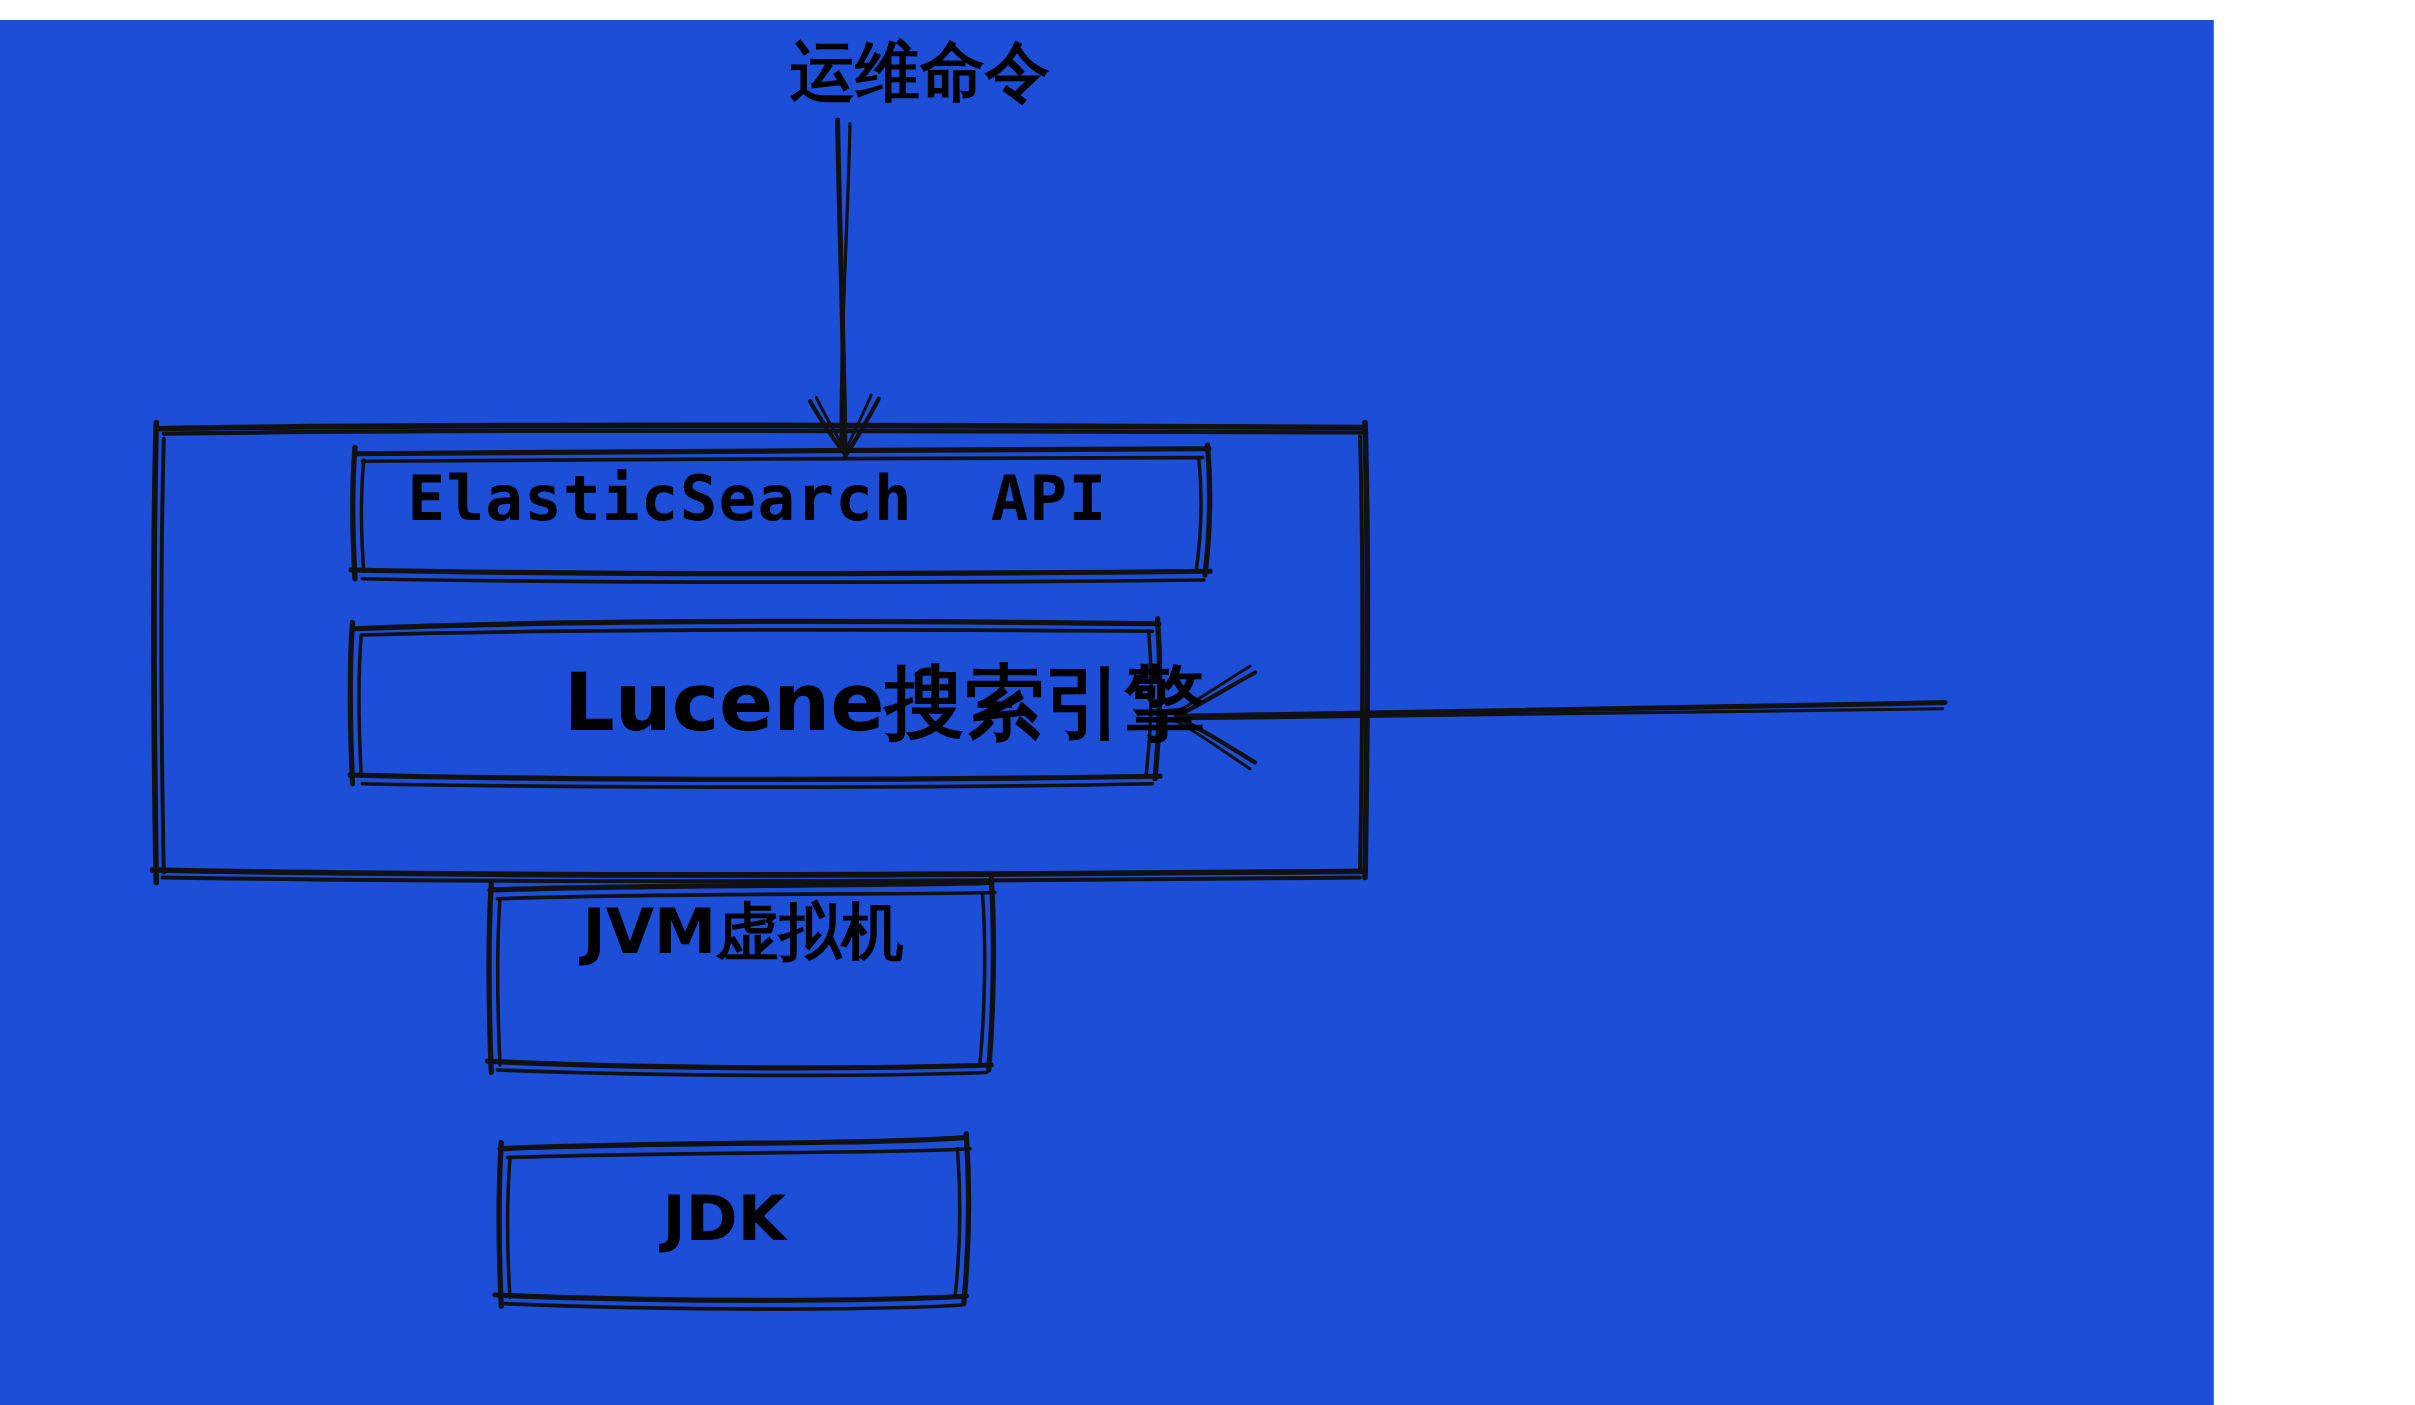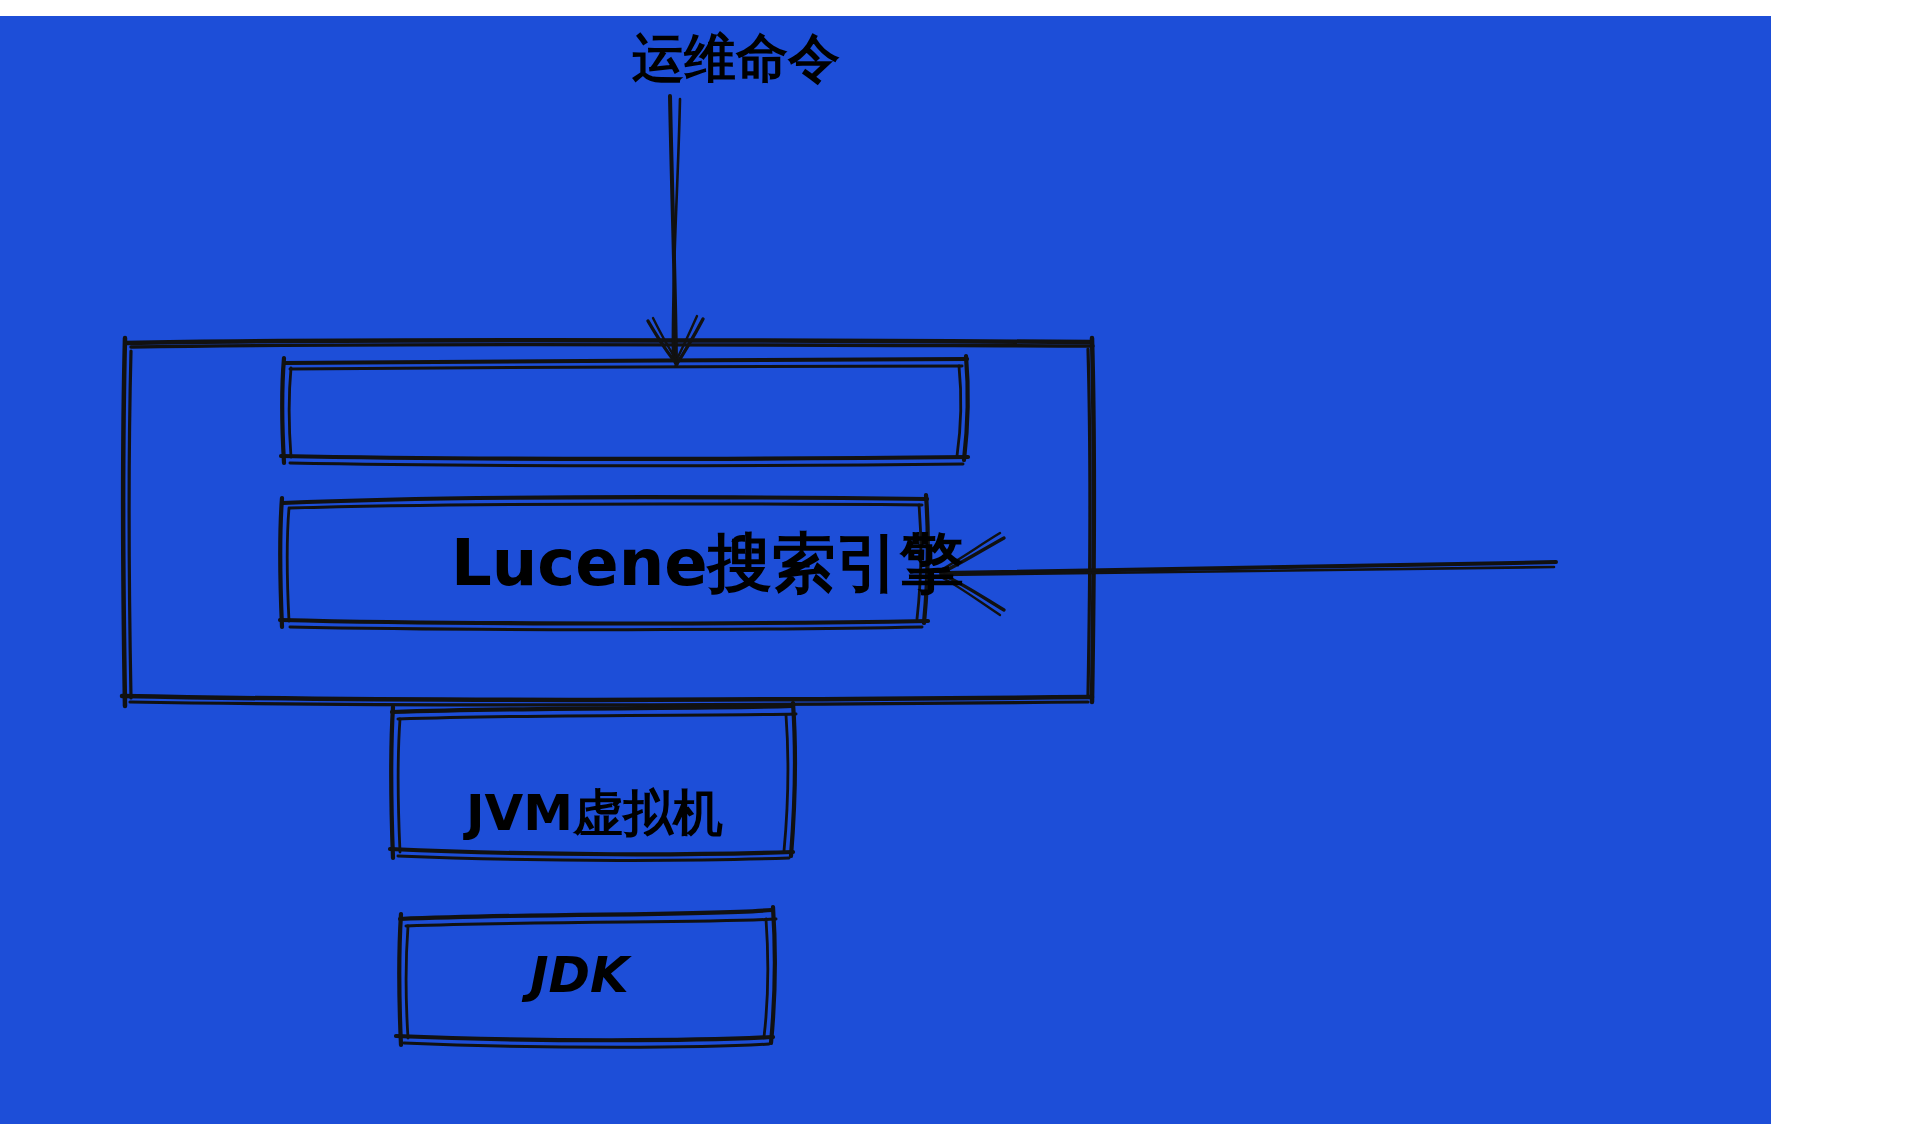--- a/index.html
+++ b/index.html
@@ -187,6 +187,7 @@
 
   <div class="label label-sans" id="label-ops-commands">运维命令</div>
 
+  <div class="label label-mono" id="label-es-api">ElasticSearch  API</div>
 
   <div class="label label-sans" id="label-lucene">Lucene搜索引擎</div>
 

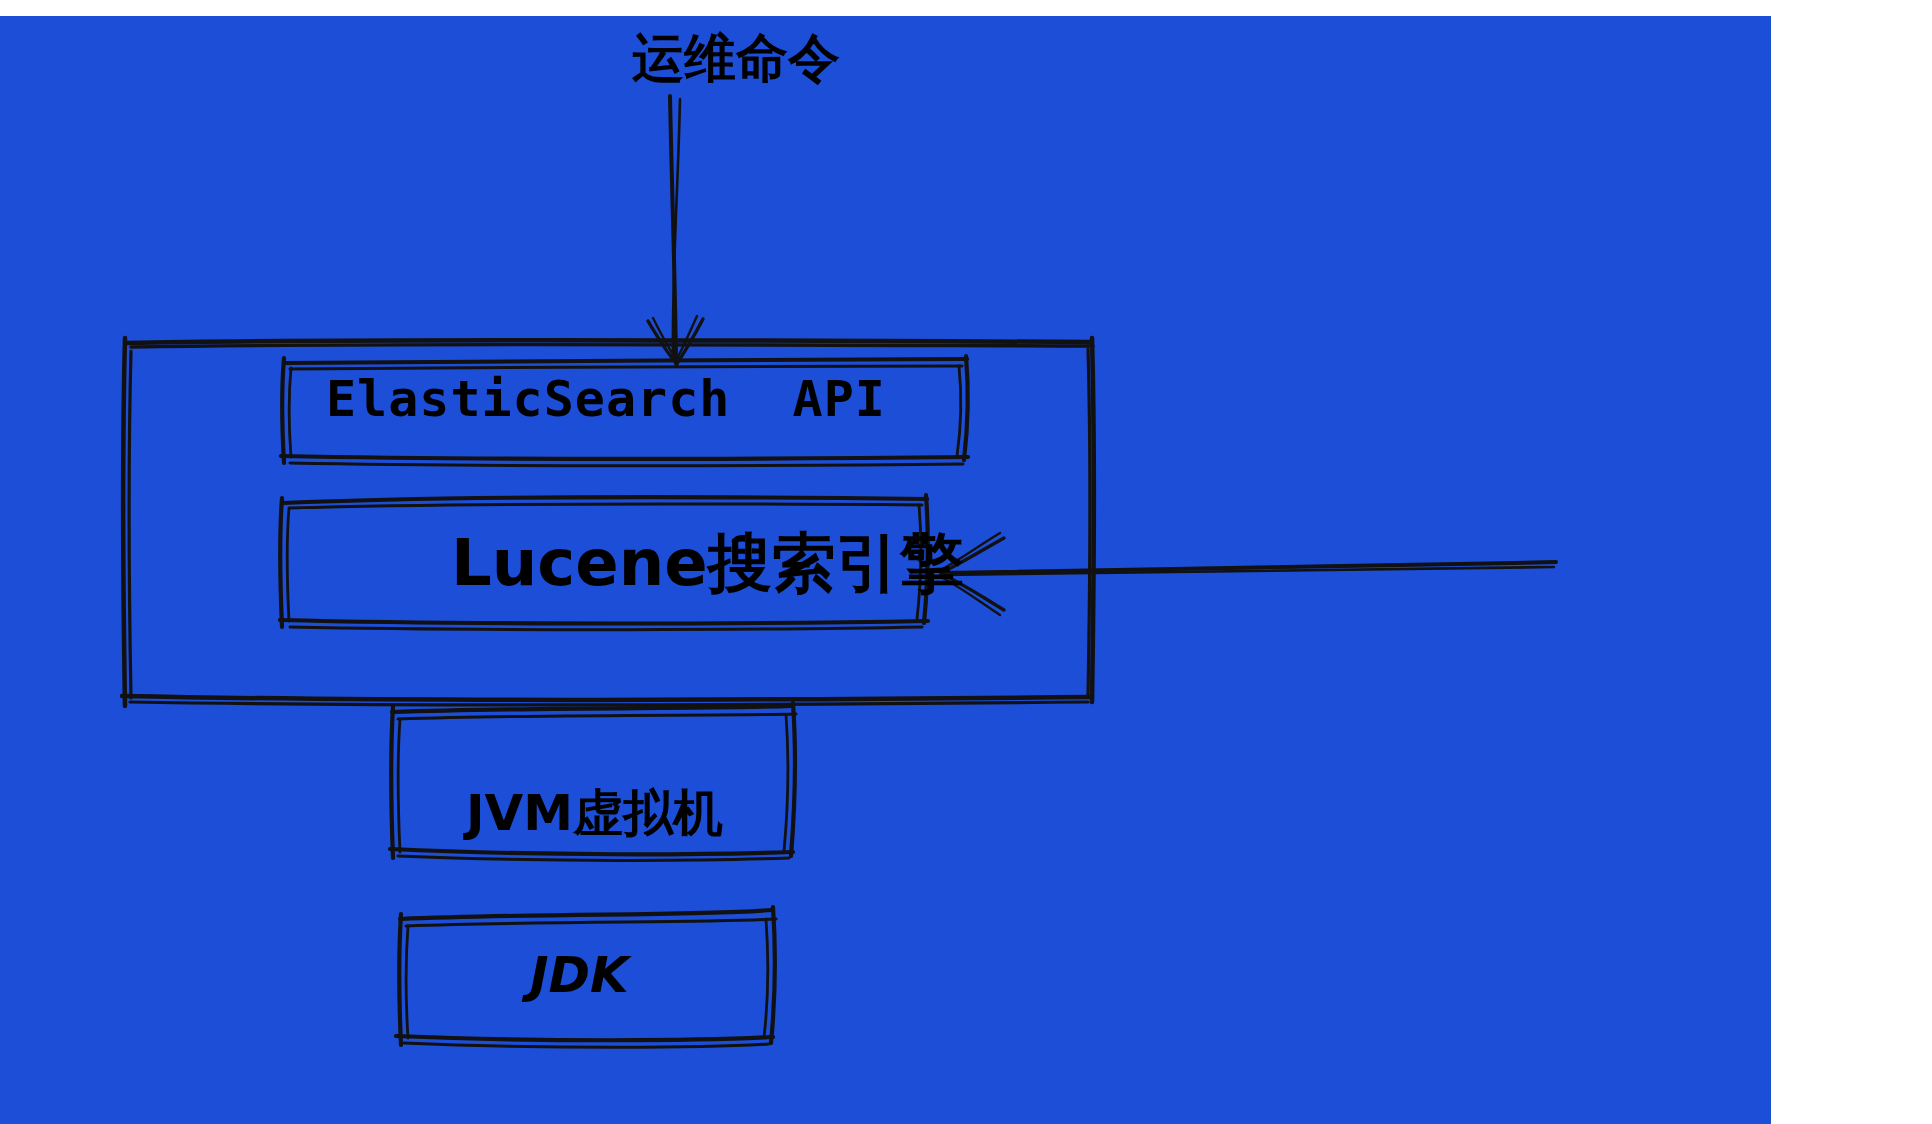--- a/index.html
+++ b/index.html
@@ -67,7 +67,7 @@
   }
   #label-jvm {
     left: 466px;
-    top: 772px;
+    top: 704px;
     font-size: 50px;
     text-align: right;
   }

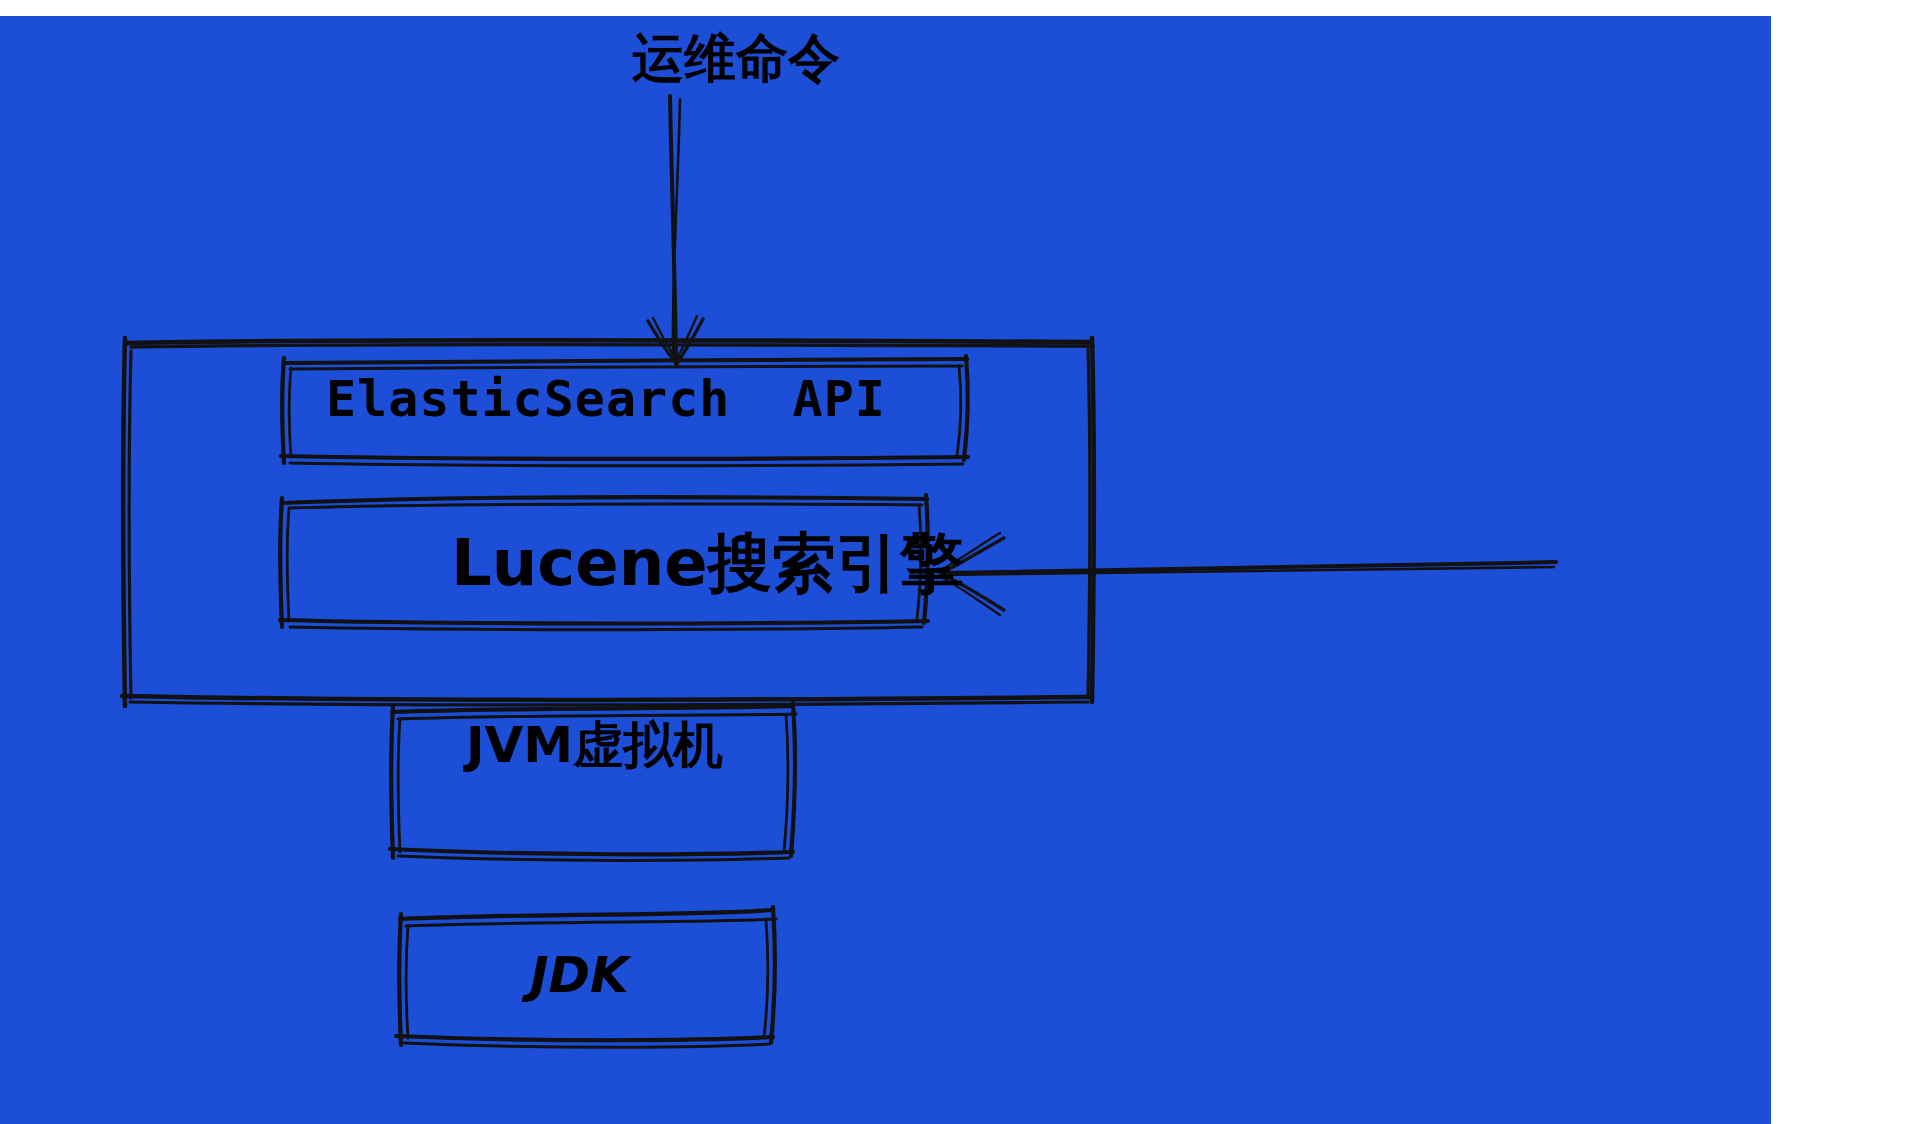--- a/index.html
+++ b/index.html
@@ -75,7 +75,6 @@
     left: 530px;
     top: 934px;
     font-size: 50px;
-    font-style: italic;
   }
 </style>
 </head>

